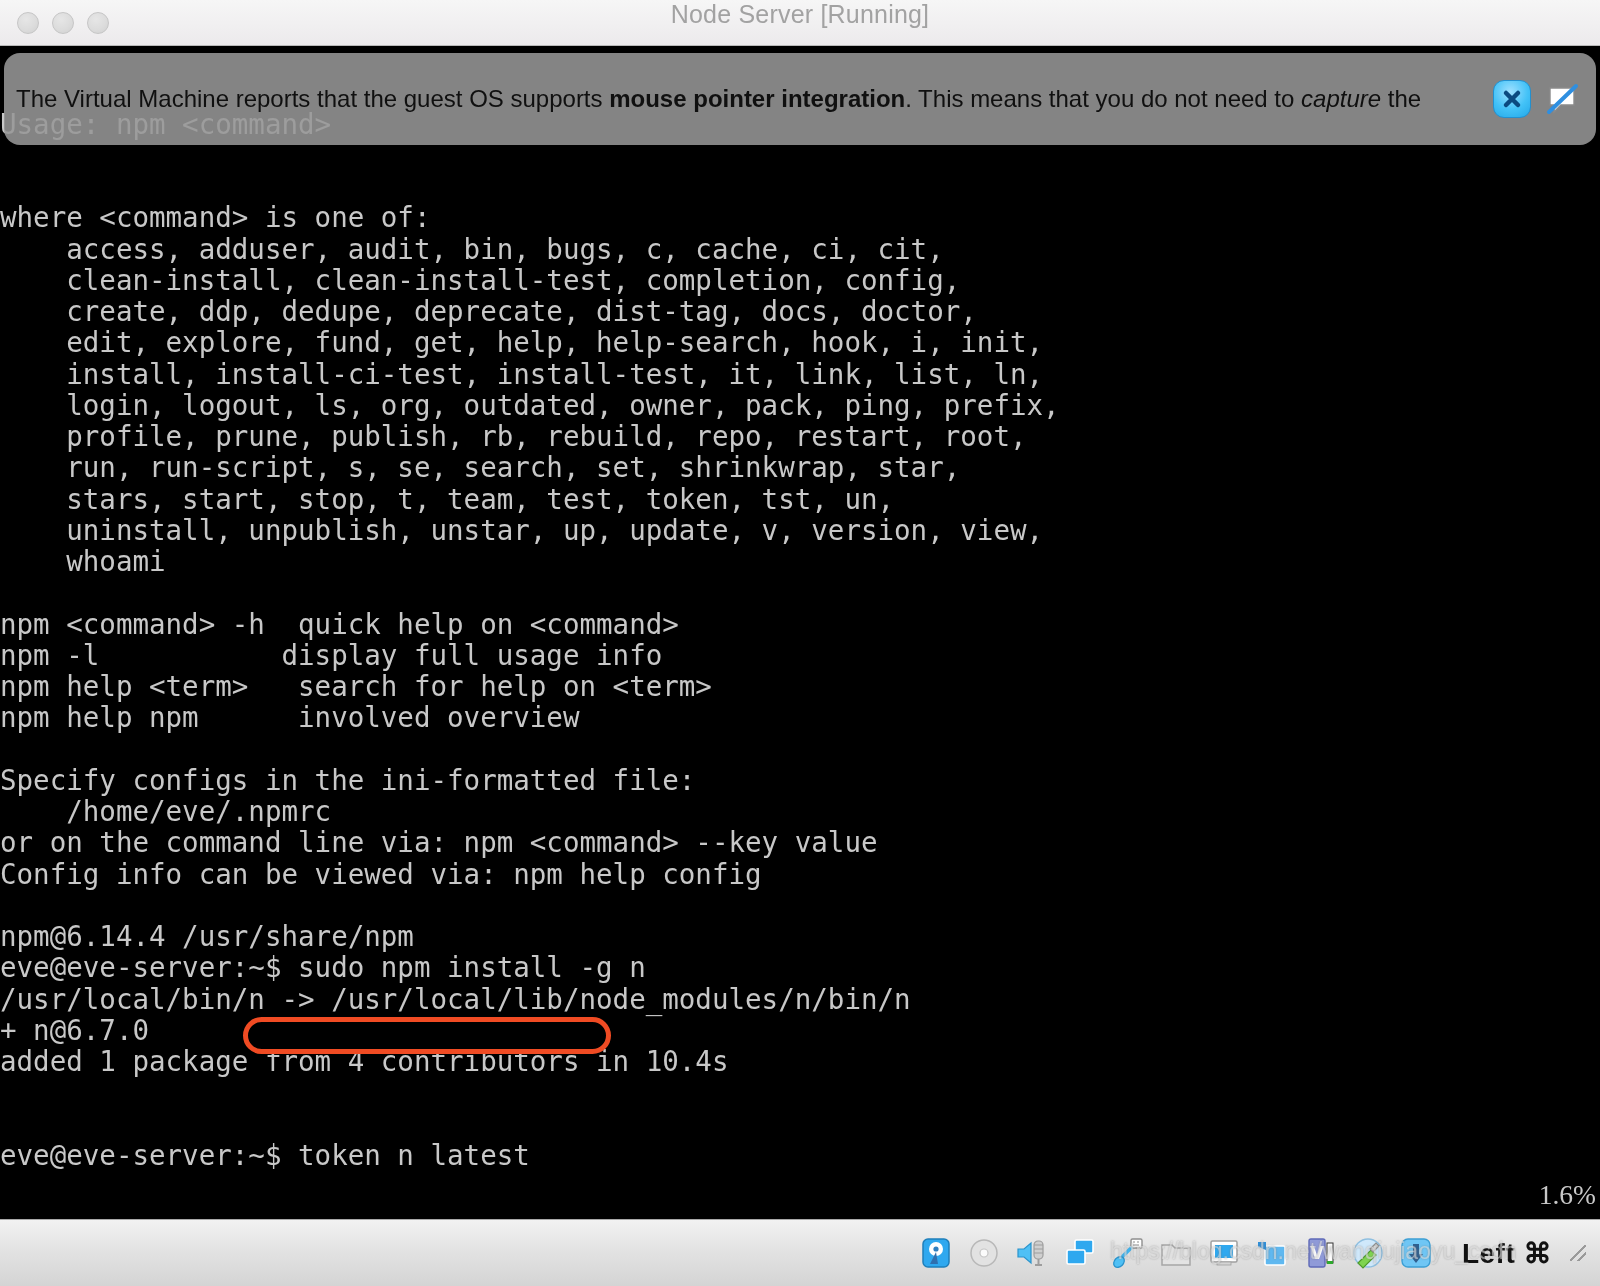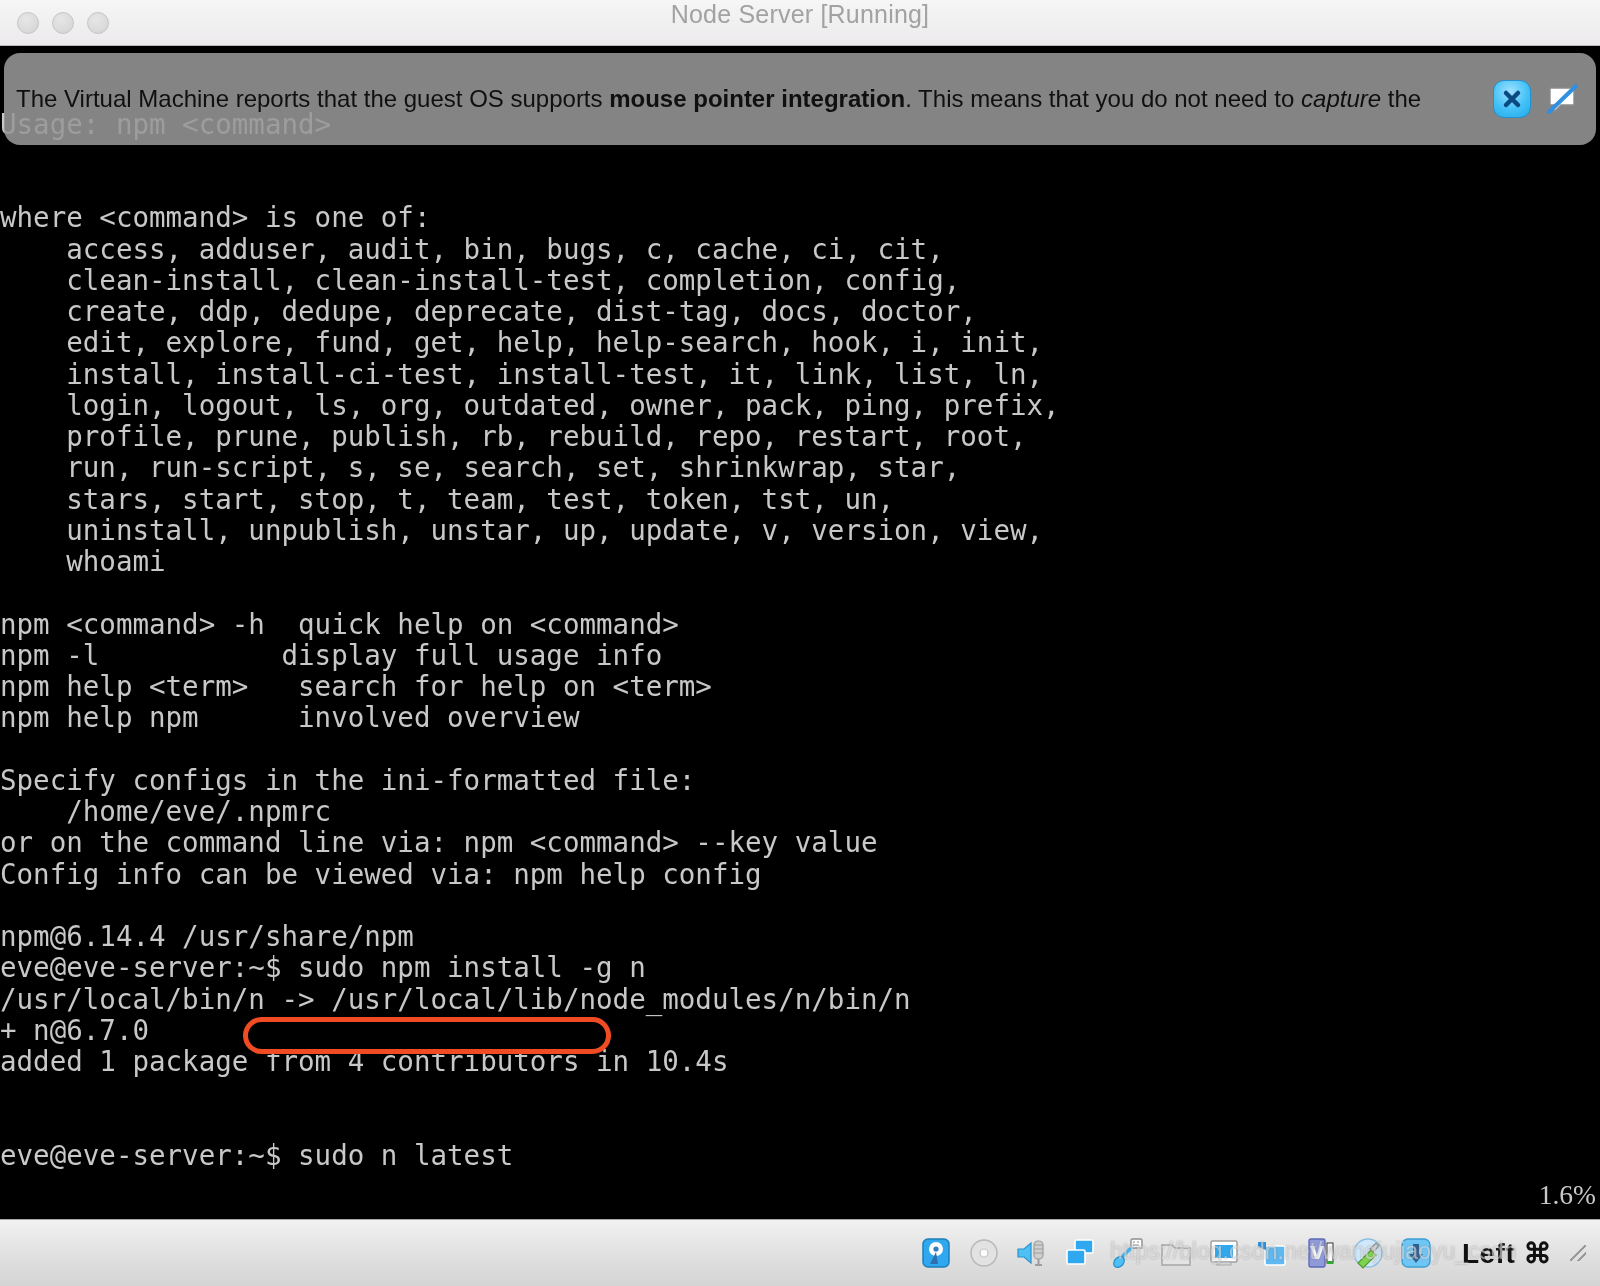--- a/index.html
+++ b/index.html
@@ -211,7 +211,7 @@
     <div class="term">
       <div class="line">Usage: npm &lt;command&gt;</div>
       <div id="term-lines"><div class="line">where &lt;command&gt; is one of:</div><div class="line">    access, adduser, audit, bin, bugs, c, cache, ci, cit,</div><div class="line">    clean-install, clean-install-test, completion, config,</div><div class="line">    create, ddp, dedupe, deprecate, dist-tag, docs, doctor,</div><div class="line">    edit, explore, fund, get, help, help-search, hook, i, init,</div><div class="line">    install, install-ci-test, install-test, it, link, list, ln,</div><div class="line">    login, logout, ls, org, outdated, owner, pack, ping, prefix,</div><div class="line">    profile, prune, publish, rb, rebuild, repo, restart, root,</div><div class="line">    run, run-script, s, se, search, set, shrinkwrap, star,</div><div class="line">    stars, start, stop, t, team, test, token, tst, un,</div><div class="line">    uninstall, unpublish, unstar, up, update, v, version, view,</div><div class="line">    whoami</div><div class="line"> </div><div class="line">npm &lt;command&gt; -h  quick help on &lt;command&gt;</div><div class="line">npm -l           display full usage info</div><div class="line">npm help &lt;term&gt;   search for help on &lt;term&gt;</div><div class="line">npm help npm      involved overview</div><div class="line"> </div><div class="line">Specify configs in the ini-formatted file:</div><div class="line">    /home/eve/.npmrc</div><div class="line">or on the command line via: npm &lt;command&gt; --key value</div><div class="line">Config info can be viewed via: npm help config</div><div class="line"> </div><div class="line">npm@6.14.4 /usr/share/npm</div><div class="line">eve@eve-server:~$ sudo npm install -g n</div><div class="line">/usr/local/bin/n -&gt; /usr/local/lib/node_modules/n/bin/n</div><div class="line">+ n@6.7.0</div><div class="line">added 1 package from 4 contributors in 10.4s</div></div>
-      <div class="line">eve@eve-server:~$ sudo n latest</div>
+      <div class="line">eve@eve-server:~$ token n latest</div>
       
       
       

